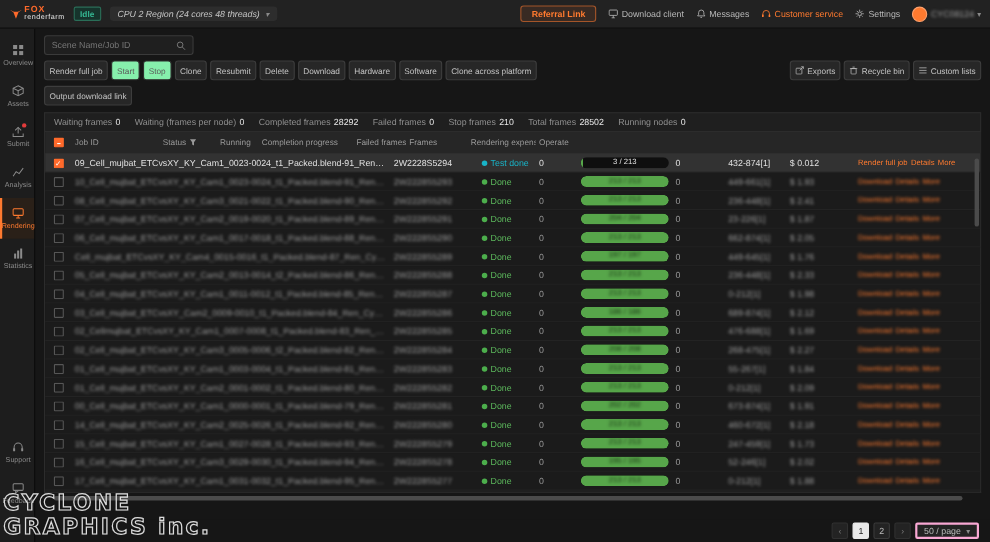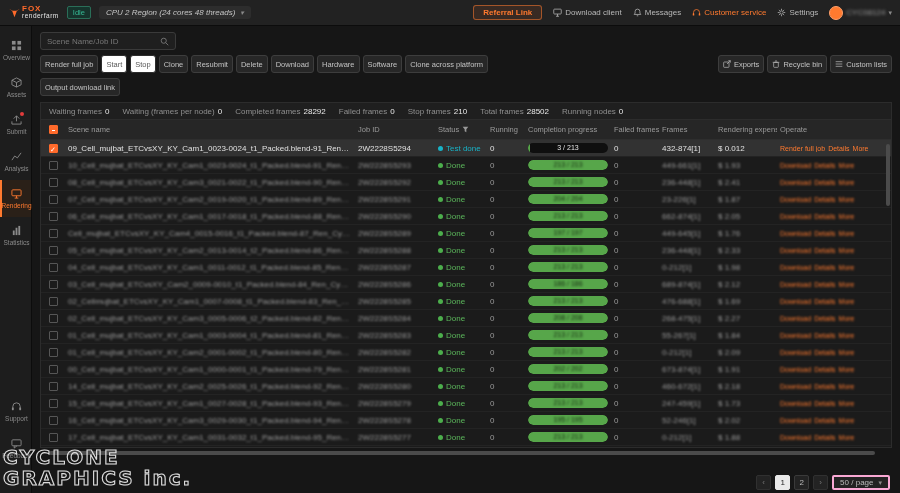--- a/index.html
+++ b/index.html
@@ -13,7 +13,7 @@
   .logo-txt { line-height:1; }
   .logo-fox { color:#ff6a2b; font-weight:bold; font-size:8px; letter-spacing:1px; }
   .logo-rf { color:#e8e8e8; font-size:6.5px; letter-spacing:.5px; }
-  .badge-idle { background:#16342c; color:#35b893; border:1px solid #2a6e58; font-size:7.5px; padding:1px 5px; border-radius:2px; }
+  .badge-idle { background:#16342c; color:#35b893; border:1px solid #2a6e58; font-size:7.5px; padding:1px 5px; border-radius:2px;font-weight:bold; }
   .region { background:#2d2d2d; border-radius:3px; padding:2px 7px; font-size:8px; color:#c5c5c5; display:flex; gap:5px; align-items:center;font-style:italic; }
   .caret { font-size:7px; color:#8a8a8a; }
   .top-right { margin-left:auto; display:flex; align-items:center; gap:11px; }

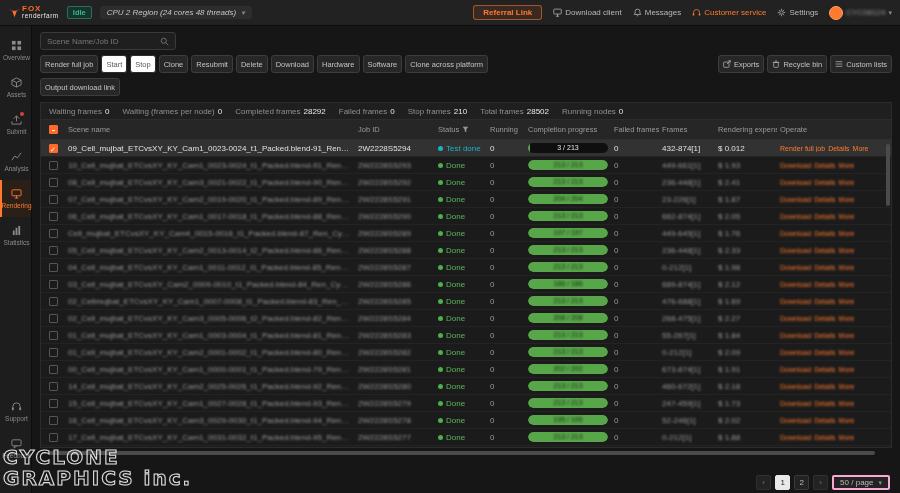--- a/index.html
+++ b/index.html
@@ -41,7 +41,7 @@
   .toolbar { display:flex; align-items:center; margin-bottom:5px; }
   .toolbar-left { display:flex; gap:3px; }
   .btn { background:#272727; border:1px solid #3d3d3d; color:#c3c3c3; font-size:7.5px; height:18px; padding:0 4px; border-radius:3px; display:flex; align-items:center; gap:3px; font-family:"Liberation Sans",sans-serif; white-space:nowrap; }
-  .btn.disabled { color:#5a5a5a; border-color:#2d2d2d; background:#ffffff; }
+  .btn.disabled { color:#5a5a5a; border-color:#2d2d2d; background:#86efac; }
   .toolbar-right { margin-left:auto; display:flex; gap:3px; }
   .row2 { margin-bottom:6px; display:flex; }
 

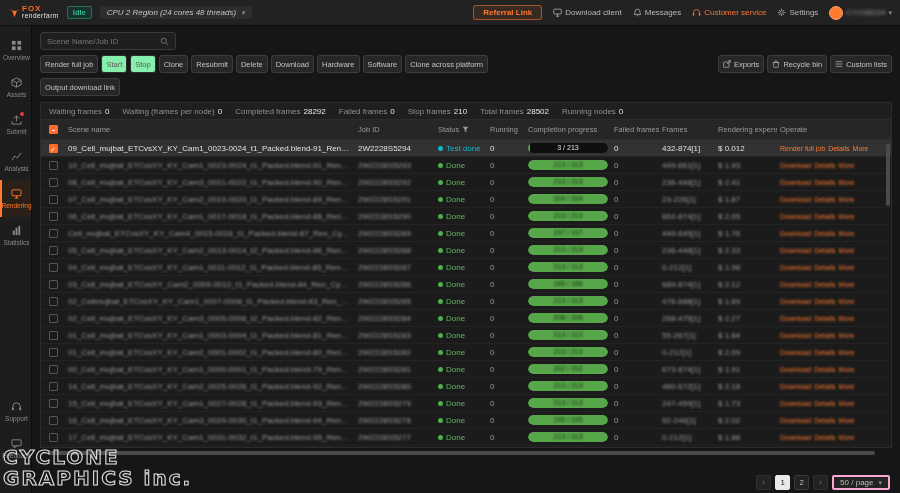--- a/index.html
+++ b/index.html
@@ -336,7 +336,6 @@
       <div class="c c-check">
           <span class="checkbox semi"></span>
         </div>
-      <div class="c c-name">Scene name</div>
       <div class="c c-job">Job ID</div>
       <div class="c c-status hdr-cell">
         <span>Status</span>

